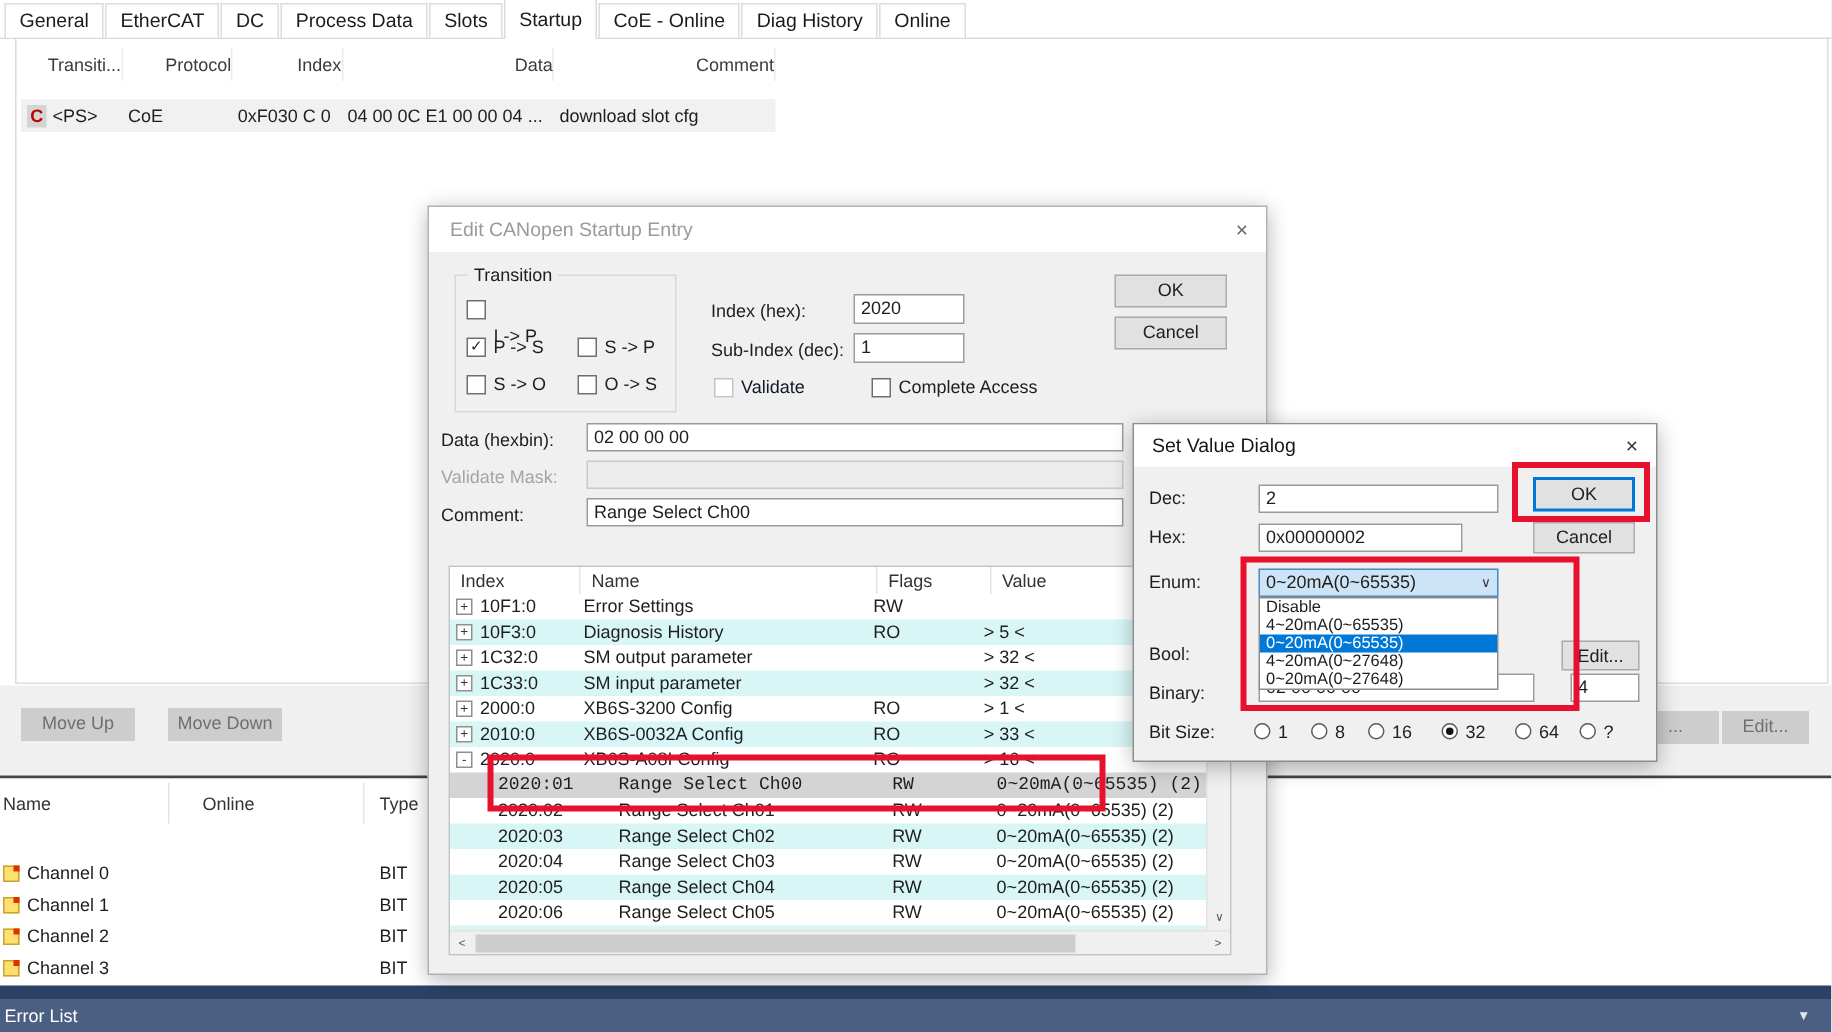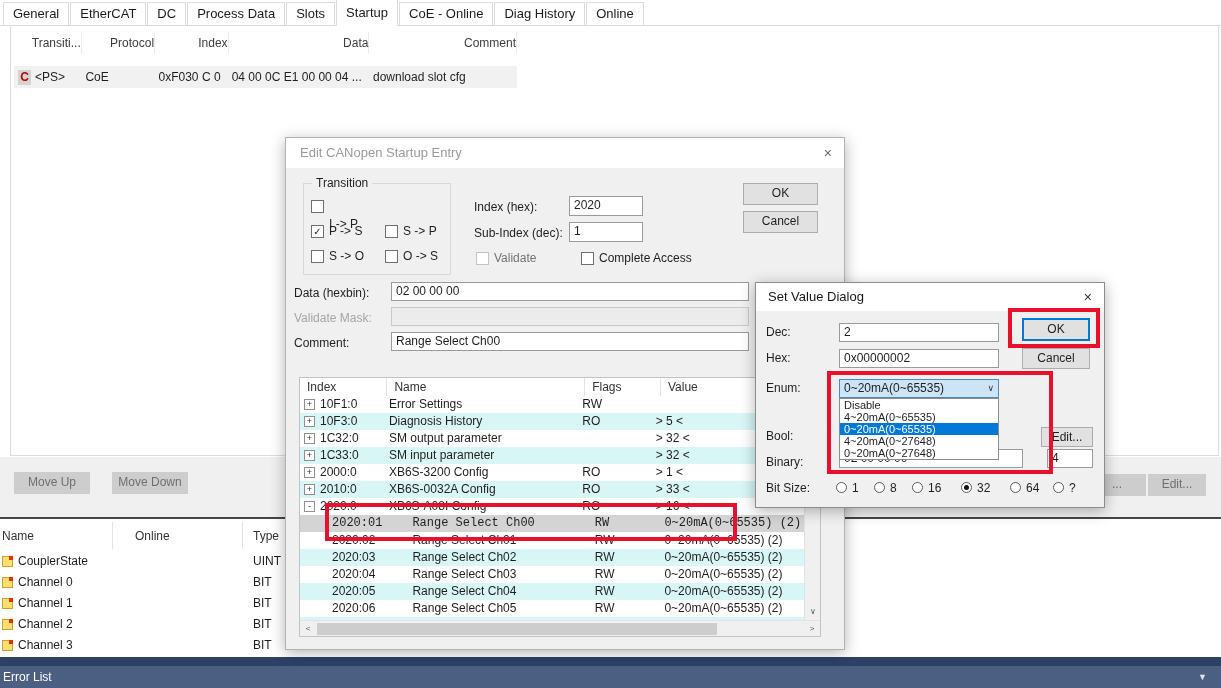--- a/index.html
+++ b/index.html
@@ -174,7 +174,7 @@
     <span class="abs lbl" style="left:188px;top:88px;">Sub-Index (dec):</span>
     <div class="abs field" style="left:283px;top:84px;width:74px;height:20px;">1</div>
     <span class="abs cb disabled" style="left:190px;top:114px;"></span>
-    <span class="abs lbl" style="left:208px;top:113px;color:#737373;">Validate</span>
+    <span class="abs lbl" style="left:208px;top:113px;color:#0f172a;">Validate</span>
     <span class="abs cb" style="left:295px;top:114px;"></span>
     <span class="abs lbl" style="left:313px;top:113px;">Complete Access</span>
 

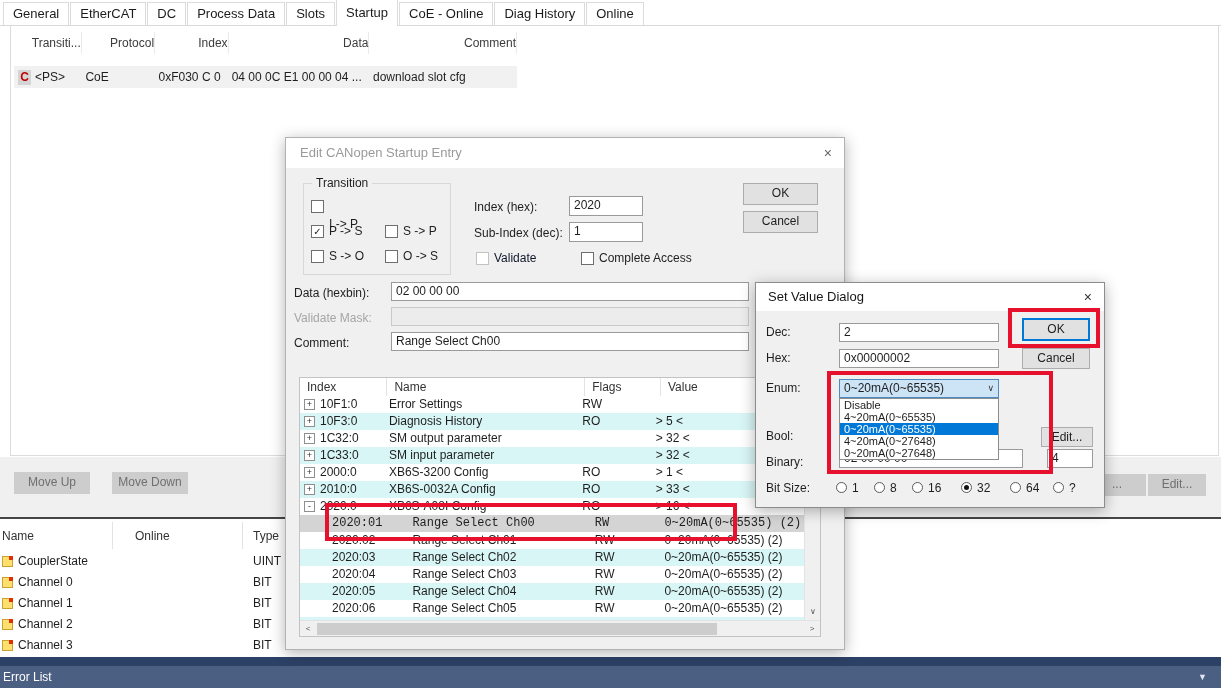--- a/index.html
+++ b/index.html
@@ -307,7 +307,7 @@
     <span class="abs lbl" style="left:10px;top:42px;">Dec:</span>
     <div class="abs field" style="left:83px;top:40px;width:160px;height:19px;">2</div>
     <span class="abs lbl" style="left:10px;top:68px;">Hex:</span>
-    <div class="abs field" style="left:83px;top:66px;width:160px;height:19px;">0x00000002</div>
+    <div class="abs field" style="left:83px;top:66px;width:136px;height:19px;">0x00000002</div>
 
     <span class="abs lbl" style="left:10px;top:98px;">Enum:</span>
     <div class="abs combo" style="left:83px;top:96px;width:160px;height:19px;">

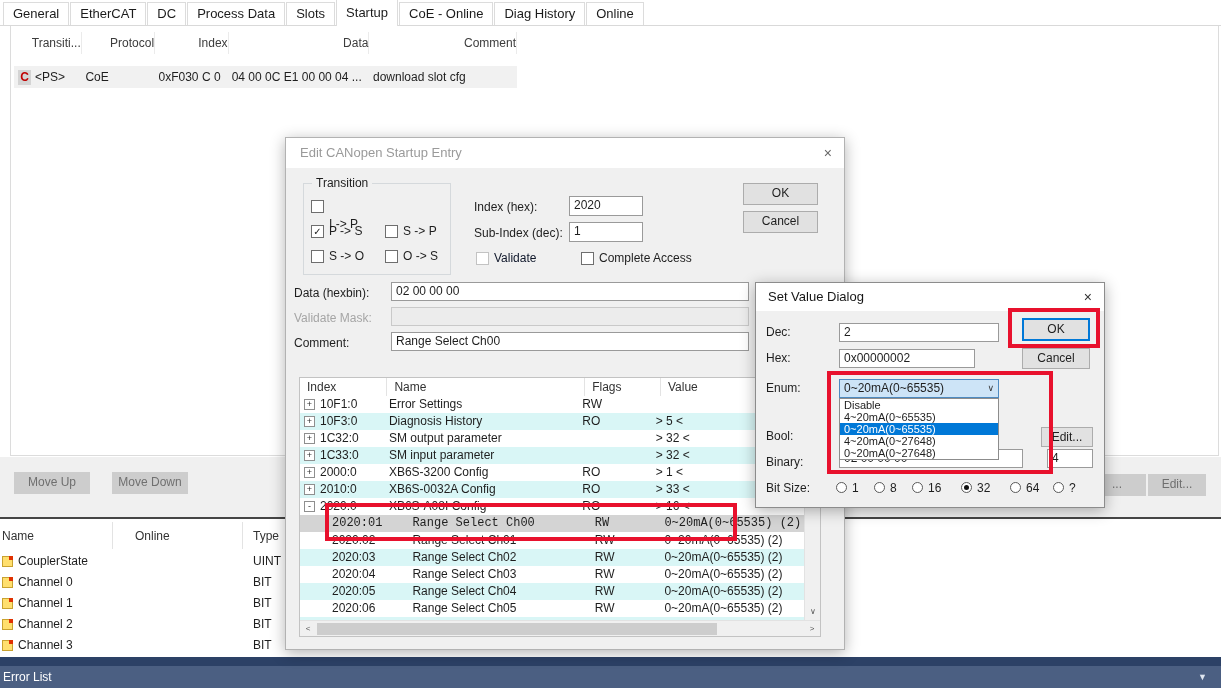--- a/index.html
+++ b/index.html
@@ -115,12 +115,6 @@
     <div class="abs" style="left:112px;top:3px;width:1px;height:27px;background:#e3e3e3;"></div>
     <div class="abs" style="left:242px;top:3px;width:1px;height:27px;background:#e3e3e3;"></div>
 
-    <div class="abs" style="left:0;top:32px;width:1221px;height:21px;">
-      <span class="abs varicon" style="left:2px;top:5px;width:11px;height:11px;"></span>
-      <span class="abs lbl" style="left:18px;line-height:21px;">CouplerState</span>
-      <span class="abs lbl" style="left:135px;line-height:21px;"></span>
-      <span class="abs lbl" style="left:253px;line-height:21px;">UINT</span>
-    </div>
     <div class="abs" style="left:0;top:53px;width:1221px;height:21px;">
       <span class="abs varicon" style="left:2px;top:5px;width:11px;height:11px;"></span>
       <span class="abs lbl" style="left:18px;line-height:21px;">Channel 0</span>

